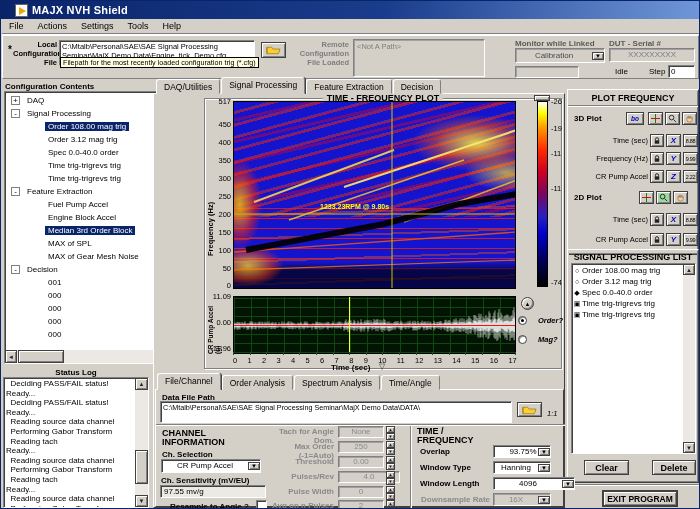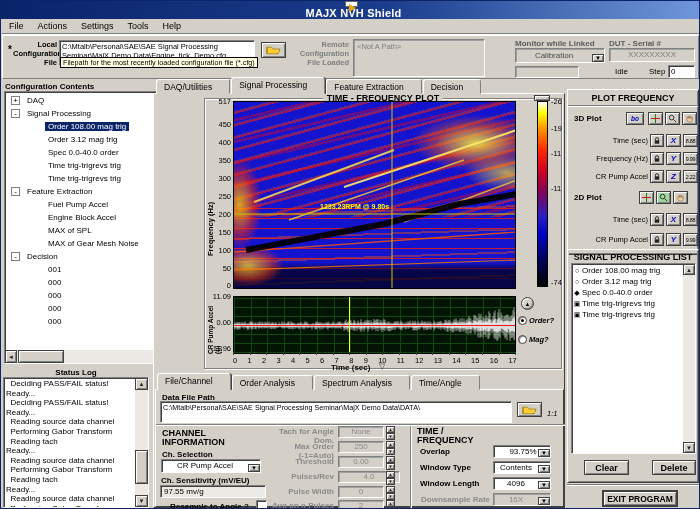--- a/index.html
+++ b/index.html
@@ -11,7 +11,7 @@
   .field{background:#ffffff;border:1px solid;border-color:#808080 #ffffff #ffffff #808080;box-shadow:inset 1px 1px 0 #404040;}
   .dfield{background:#d4d0c8;border:1px solid;border-color:#808080 #ffffff #ffffff #808080;box-shadow:inset 1px 1px 0 #a0a0a0;}
   .btn{background:#d4d0c8;border:1px solid #404040;box-shadow:inset 1px 1px 0 #ffffff, inset -1px -1px 0 #808080;display:flex;align-items:center;justify-content:center;cursor:default;}
-  .titlebar{left:0;top:0;width:100%;height:18px;background:linear-gradient(90deg,#0a246a,#1a3c8c 55%,#6f96d8);display:flex;align-items:center;padding-left:3px;flex-direction:column;}
+  .titlebar{left:0;top:0;width:100%;height:18px;background:linear-gradient(90deg,#0a246a,#1a3c8c 55%,#6f96d8);display:flex;align-items:center;padding-left:14px;}
   .titlebar .ttl{color:#fff;font-size:11px;font-weight:bold;margin-left:4px;letter-spacing:.2px;}
   .appicon{width:13px;height:13px;background:#fff;border:1px solid #666;position:relative;}
   .appicon:before{content:"";position:absolute;left:3px;top:2px;border-left:7px solid #e8a80c;border-top:4px solid transparent;border-bottom:4px solid transparent;}

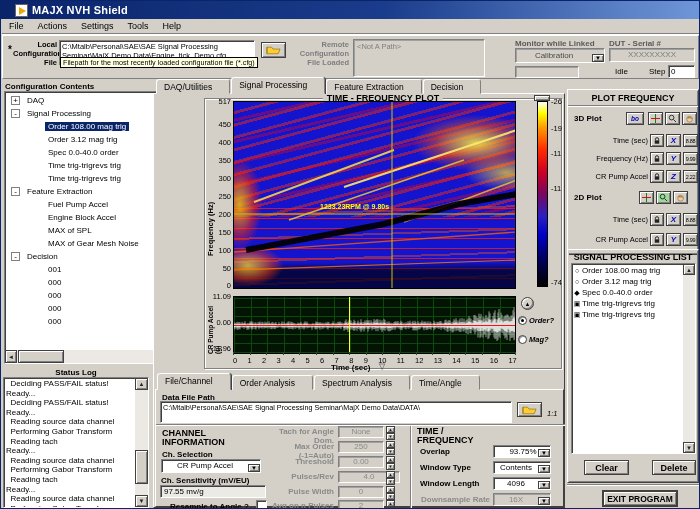--- a/index.html
+++ b/index.html
@@ -80,7 +80,7 @@
   
   .dimlabel{color:#8a8a8a;font-weight:bold;font-size:8px;text-align:right;}
   .blabel{color:#000;font-weight:bold;font-size:8px;text-align:left;}
-  .ring{display:flex;align-items:flex-end;}
+  .ring{display:flex;align-items:center;}
   .ring .val{flex:1;text-align:center;font-size:8px;line-height:12px;overflow:hidden;white-space:nowrap;}
   .darr{width:12px;font-size:6px;}
   .spin{width:9px;display:flex;flex-direction:column;}

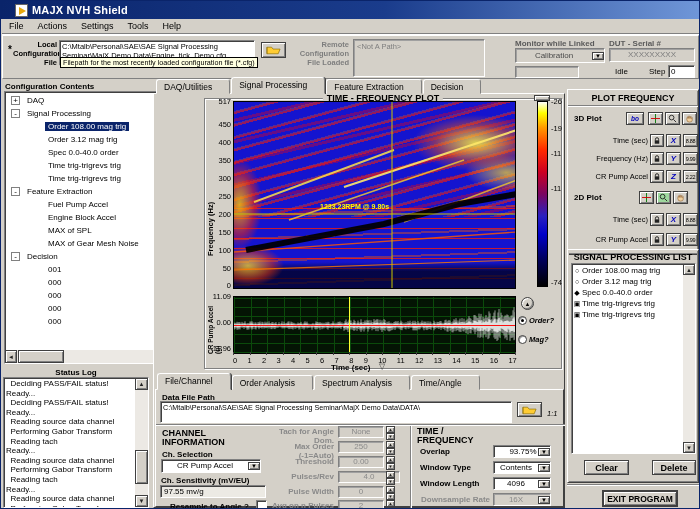--- a/index.html
+++ b/index.html
@@ -118,7 +118,7 @@
       <div>C:\Mtalb\Personal\SAE\SAE Signal Processing</div>
       <div>Seminar\MajX Demo Data\Engine_tick_Demo.cfg</div>
     </div>
-    <div class="abs tooltip" style="left:57px;top:21px;">Filepath for the most recently loaded configuration file (*.cfg)</div>
+    <div class="abs tooltip" style="left:57px;top:21px;">Filepath for the most recently loaded configuration trig (*.cfg)</div>
     <div class="abs btn" style="left:258px;top:6px;width:25px;height:16px;">
       <svg width="15" height="10" viewBox="0 0 16 10">
           <path d="M1 2 h5 l1.5 2 H15 L13 9 H1z" fill="#ffcc33" stroke="#8a6d00" stroke-width="0.7"></path>

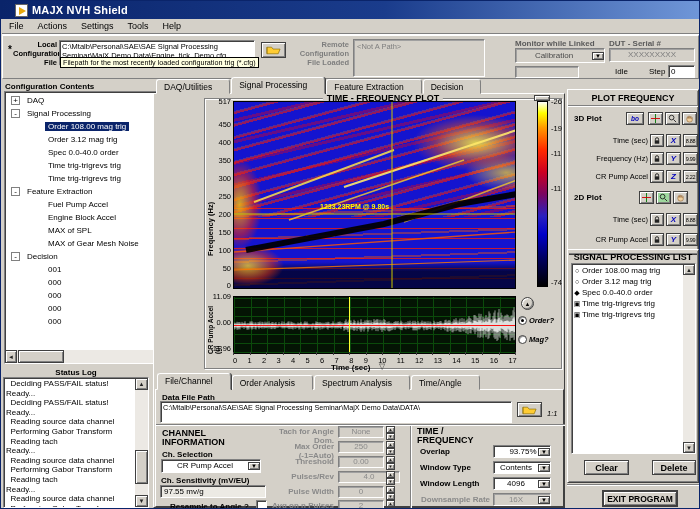--- a/index.html
+++ b/index.html
@@ -23,7 +23,7 @@
   .rot{writing-mode:vertical-rl;transform:rotate(180deg);font-weight:bold;}
   
   .tabrow{display:flex;align-items:flex-end;height:16px;}
-  .tab{font-size:8.5px;padding:2px 17px 1px 7px;background:#d4d0c8;border:1px solid;border-color:#ffffff #808080 #d4d0c8 #ffffff;border-radius:3px 3px 0 0;margin-right:1px;position:relative;}
+  .tab{font-size:8.5px;padding:2px 7px 1px 7px;background:#d4d0c8;border:1px solid;border-color:#ffffff #808080 #d4d0c8 #ffffff;border-radius:3px 3px 0 0;margin-right:1px;position:relative;}
   .tab.active{padding-bottom:3px;z-index:5;border-bottom-color:#d4d0c8;box-shadow:1px 0 0 #404040;}
   .panelborder{background:#d4d0c8;border:1px solid;border-color:#ffffff #404040 #404040 #ffffff;}
   

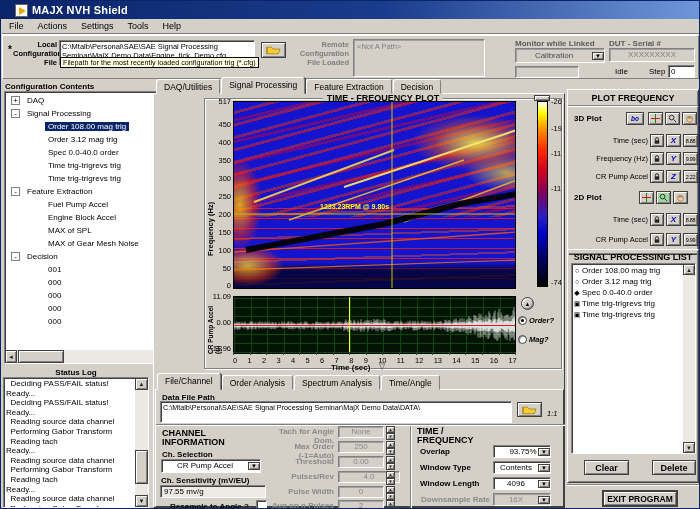--- a/index.html
+++ b/index.html
@@ -187,6 +187,9 @@
           <span class="tlabel">Engine Block Accel</span>
         </div>
       <div class="trow child">
+          <span class="tlabel sel">Median 3rd Order Block</span>
+        </div>
+      <div class="trow child">
           <span class="tlabel">MAX of SPL</span>
         </div>
       <div class="trow child">

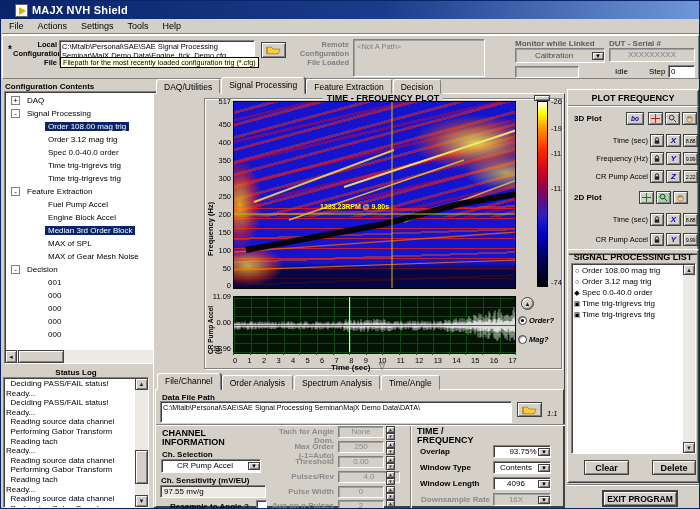--- a/index.html
+++ b/index.html
@@ -67,7 +67,7 @@
   .tickstrip{left:232px;top:351px;width:284px;height:3px;background:repeating-linear-gradient(90deg,#404040 0 1px,transparent 1px 16.6px);}
   .radio{width:9px;height:9px;border-radius:50%;background:#fff;border:1px solid #404040;box-shadow:inset 1px 1px 0 #9a9a9a;position:relative;flex:0 0 auto;}
   .radio.on:before{content:"";position:absolute;left:2px;top:2px;width:3px;height:3px;border-radius:50%;background:#000;}
-  .rlabel{font-size:7.5px;font-weight:bold;font-style:italic;margin-left:2px;}
+  .rlabel{font-size:7.5px;font-weight:bold;font-style:italic;margin-left:11px;}
   
   .ptitle{font-weight:bold;font-size:9px;text-align:center;}
   .pcrow{position:absolute;height:13px;display:flex;align-items:center;}

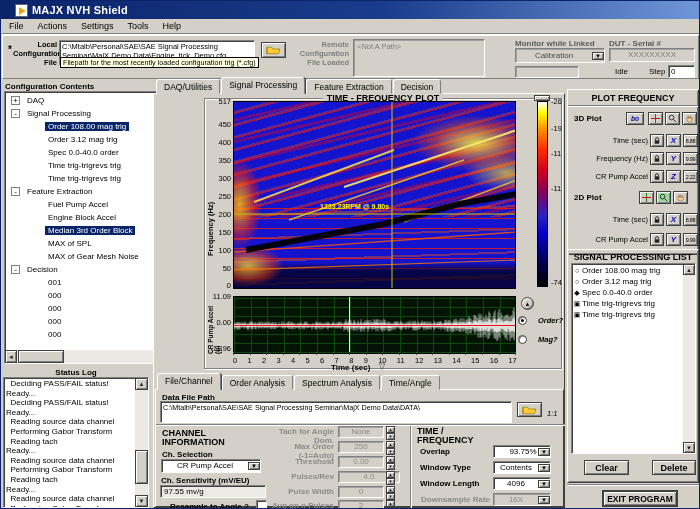--- a/index.html
+++ b/index.html
@@ -611,7 +611,7 @@
 
     <div class="abs blabel" style="left:264px;top:73px;width:70px;">Window Type</div>
     <div class="abs ring field" style="left:337px;top:71px;width:58px;height:13px;">
-        <span class="val" style="line-height:11px;">Contents</span>
+        <span class="val" style="line-height:11px;">Hanning</span>
         <span class="btn darr">▼</span>
       </div>
 

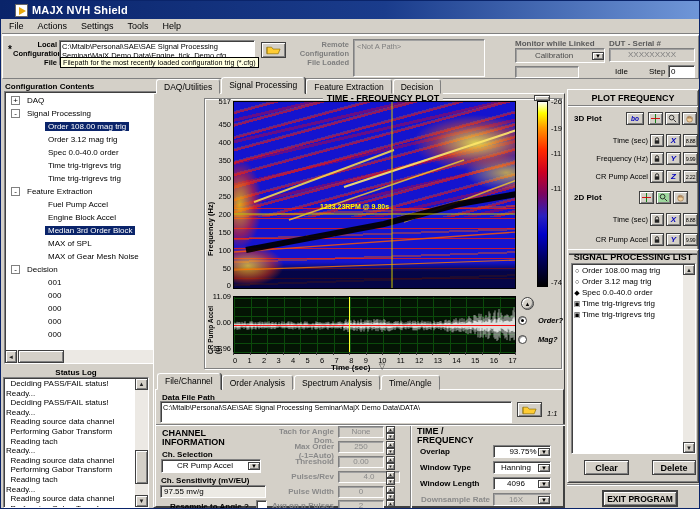--- a/index.html
+++ b/index.html
@@ -616,7 +616,7 @@
       </div>
 
     <div class="abs blabel" style="left:264px;top:89px;width:70px;">Window Length</div>
-    <div class="abs ring field" style="left:337px;top:87px;width:58px;height:13px;">
+    <div class="abs ring field" style="left:337px;top:87px;width:82px;height:13px;">
         <span class="val" style="line-height:11px;">4096</span>
         <span class="btn darr">▼</span>
       </div>

